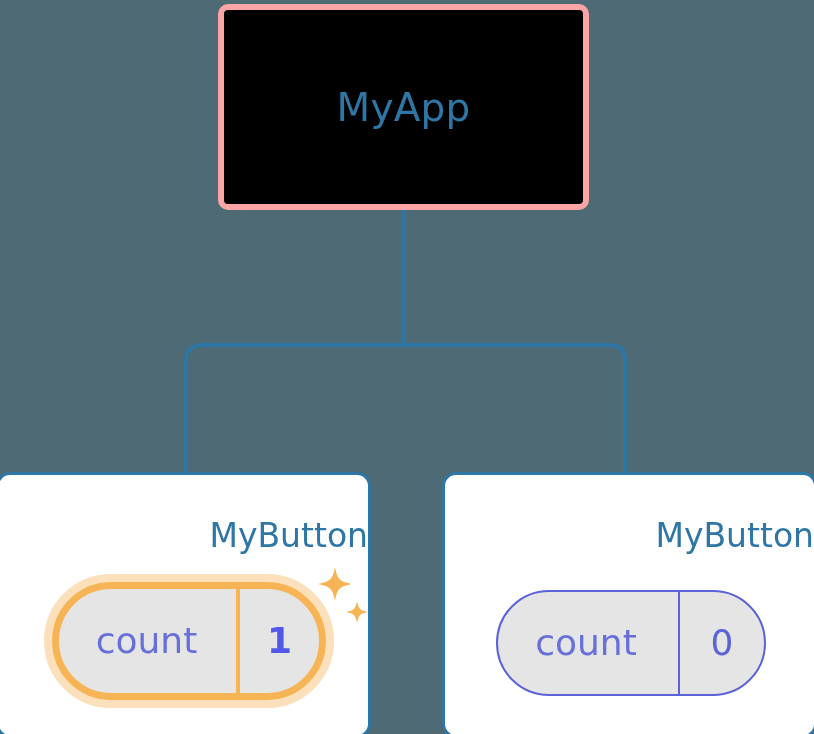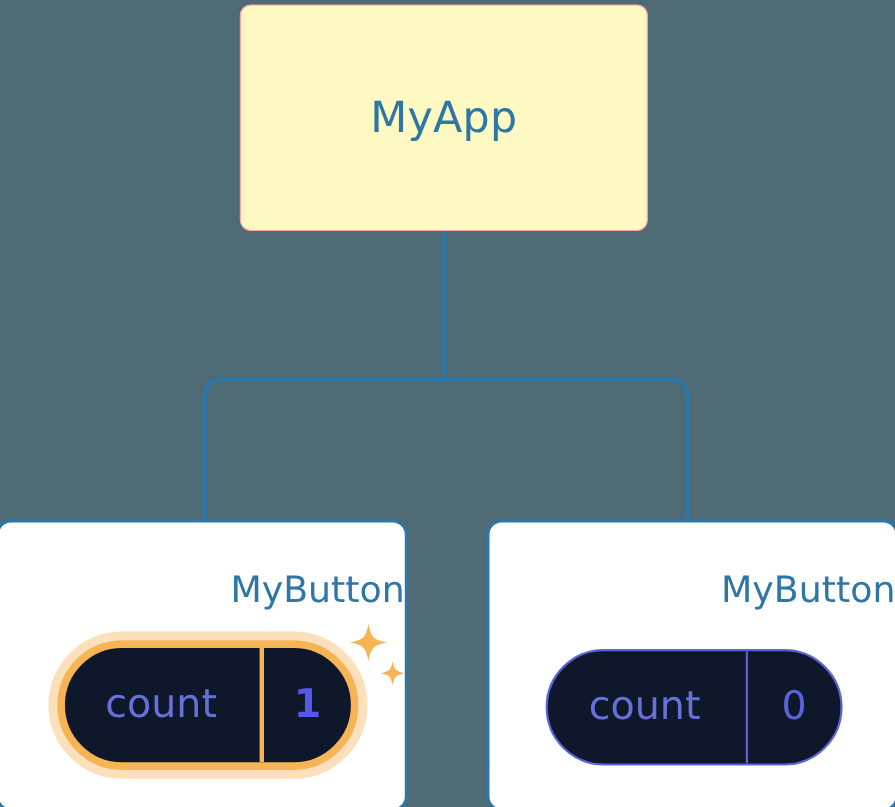--- a/index.html
+++ b/index.html
@@ -36,8 +36,8 @@
   
   .node-box {
     position: absolute;
-    background: #fef9c3;
-    border: 1px solid #fca5a5;
+    background: #000000;
+    border: 6px solid #fca5a5;
     border-radius: 10px;
     box-sizing: border-box;
     z-index: 2;

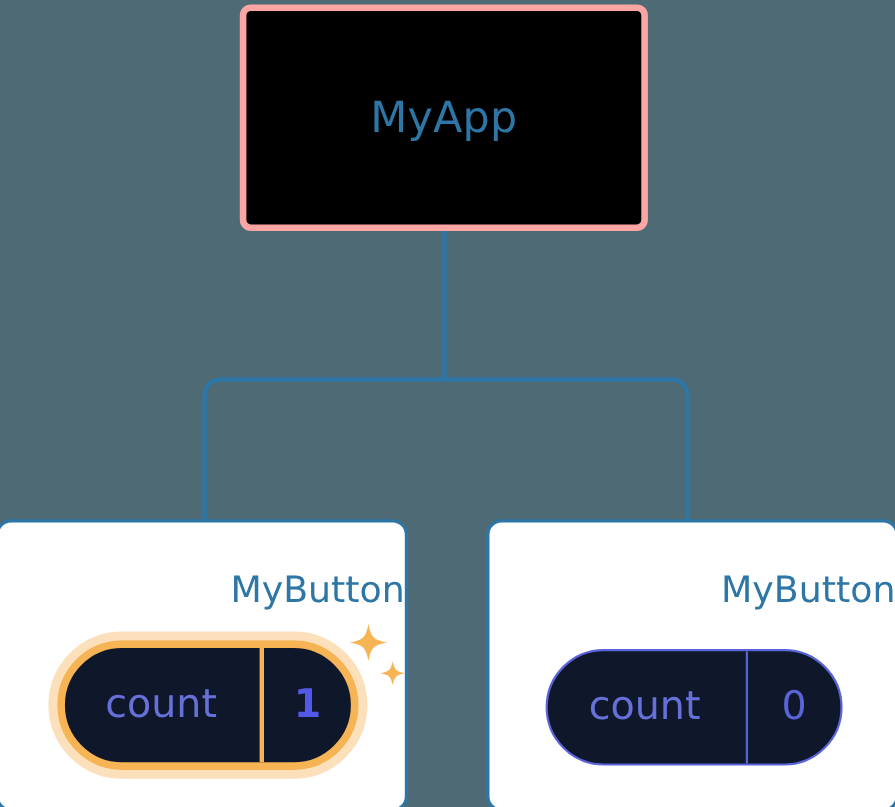--- a/index.html
+++ b/index.html
@@ -109,7 +109,7 @@
     display: flex;
     align-items: stretch;
     border-radius: 999px;
-    background: #0f172a;
+    background: #e5e5e5;
     overflow: hidden;
   }
 

